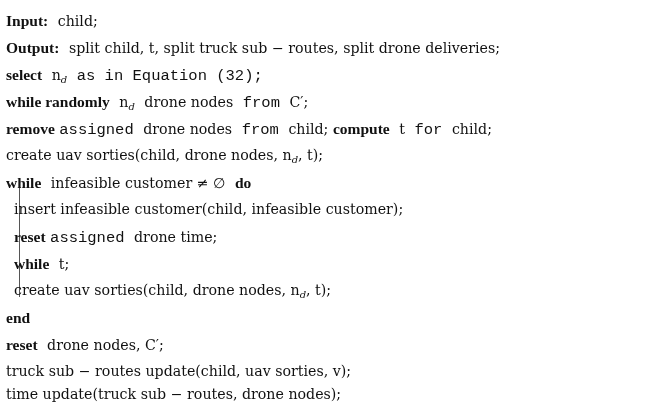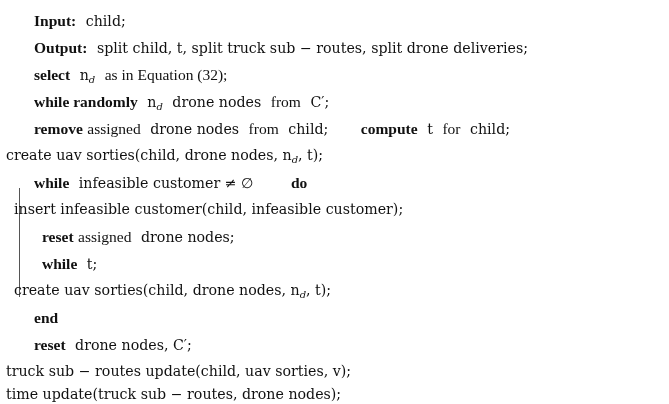--- a/index.html
+++ b/index.html
@@ -9,7 +9,7 @@
   .line { position: absolute; left: 0; height: 27px; line-height: 27px;
           font-size: 14.2px; white-space: nowrap; }
   .line.indent { left: 8px; }
-  .kw { font-weight: bold; font-family: "Liberation Serif", "DejaVu Serif", serif; font-size: 15.5px; margin-left: 28px; }
+  .kw { font-weight: bold; font-family: "Liberation Serif", "DejaVu Serif", serif; font-size: 15.5px; }
   .rm { font-family: Liberation Serif, serif; font-size: 15.5px; }
   .it { font-family: "DejaVu Serif", serif; }
   .sub { font-size: 10px; vertical-align: -3px; font-style: italic; }

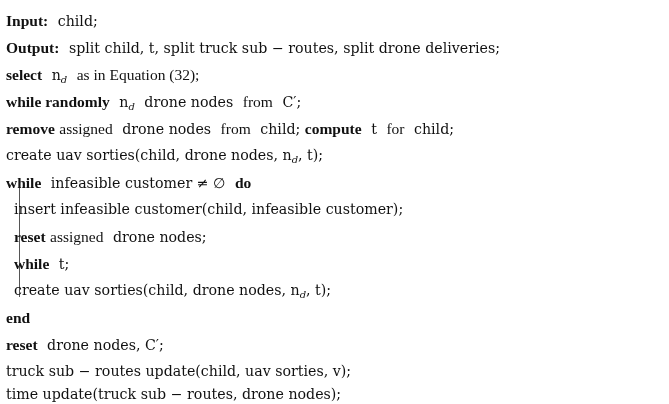--- a/index.html
+++ b/index.html
@@ -10,7 +10,7 @@
           font-size: 14.2px; white-space: nowrap; }
   .line.indent { left: 8px; }
   .kw { font-weight: bold; font-family: "Liberation Serif", "DejaVu Serif", serif; font-size: 15.5px; }
-  .rm { font-family: Liberation Serif, serif; font-size: 15.5px; }
+  .rm { font-family: Liberation Mono, monospace; font-size: 15.5px; }
   .it { font-family: "DejaVu Serif", serif; }
   .sub { font-size: 10px; vertical-align: -3px; font-style: italic; }
   .sp { display: inline-block; width: 5px; }

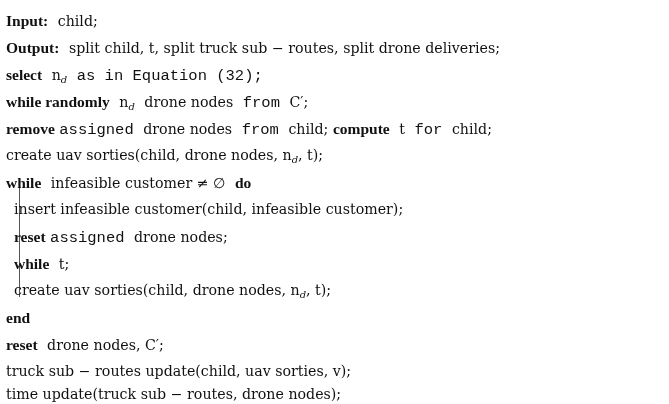--- a/index.html
+++ b/index.html
@@ -68,7 +68,7 @@
   <div class="line indent" style="top:223px">
     <span class="kw">reset</span>
     <span class="rm">assigned</span><span class="sp"></span>
-    <span class="it">drone nodes;</span>
+    <span class="it">drone time;</span>
   </div>
   <div class="line indent" style="top:250px">
     <span class="kw">while</span><span class="sp"></span>

